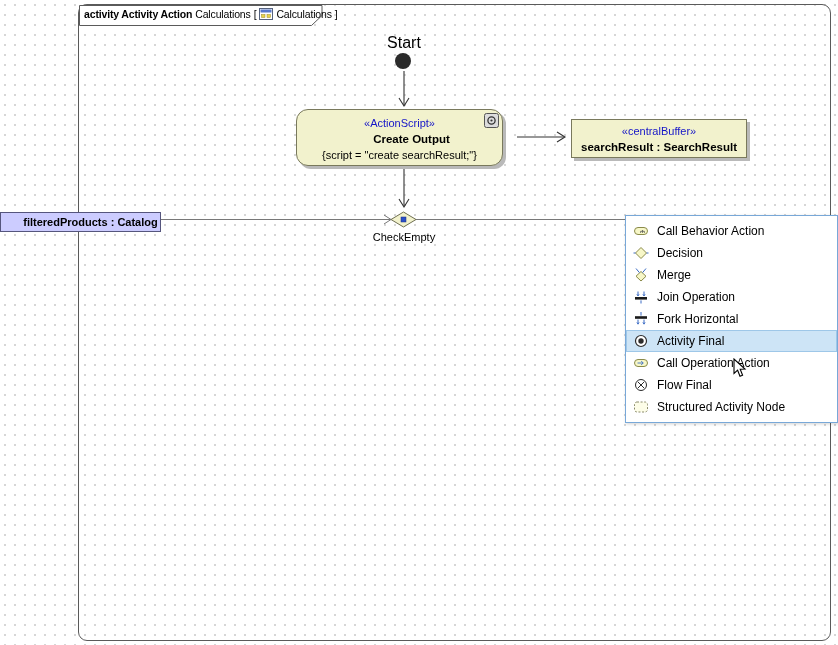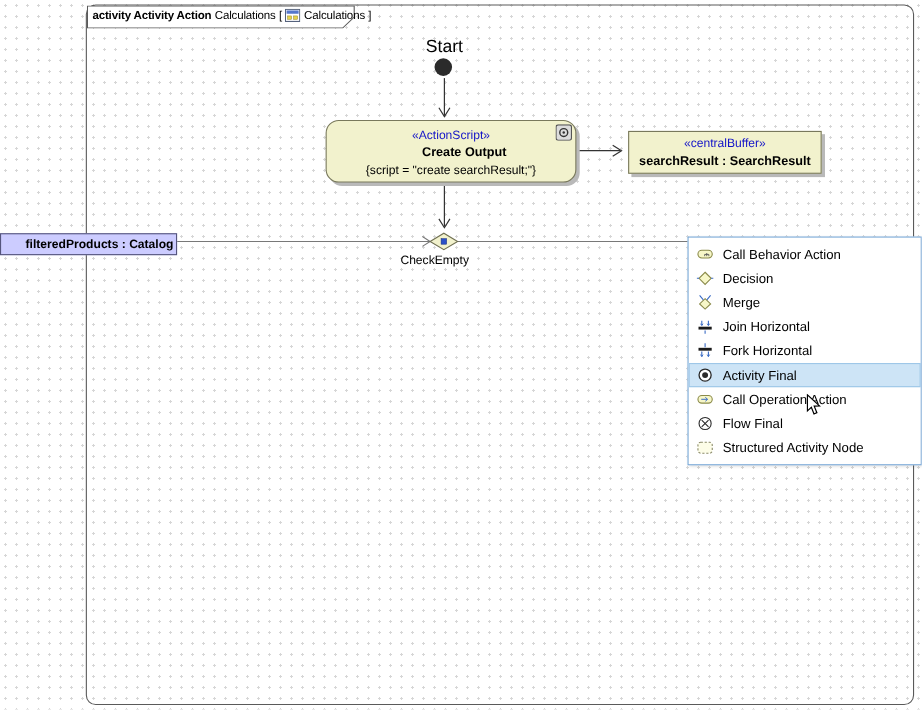--- a/index.html
+++ b/index.html
@@ -42,7 +42,7 @@
   .start-label{position:absolute;left:379px;top:34px;width:50px;text-align:center;
     font-size:16px;color:#000;}
   .action-node{
-    position:absolute;left:296px;top:109px;width:228px;height:57px;
+    position:absolute;left:296px;top:109px;width:207px;height:57px;
     background:#f2f2cd;border:1px solid #79795c;border-radius:12px;
     box-shadow:3px 3px 0 #b9b9b9;
     text-align:center;padding-top:6px;box-sizing:border-box;

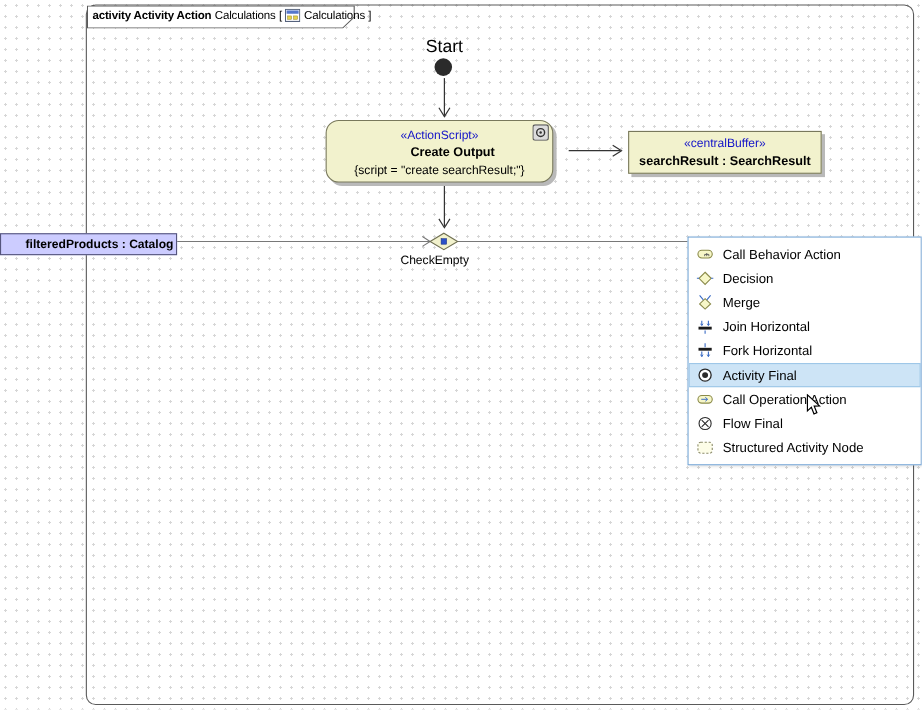--- a/index.html
+++ b/index.html
@@ -59,7 +59,7 @@
   }
   .buffer-node .stereo{font-size:11px;color:#1414c8;line-height:15px;}
   .buffer-node .name{font-size:11.5px;font-weight:bold;color:#000;line-height:16px;}
-  .decision-label{position:absolute;left:364px;top:231px;width:80px;text-align:left;
+  .decision-label{position:absolute;left:364px;top:231px;width:80px;text-align:center;
     font-size:11px;color:#000;}
   .object-node{
     position:absolute;left:0px;top:212px;width:161px;height:20px;

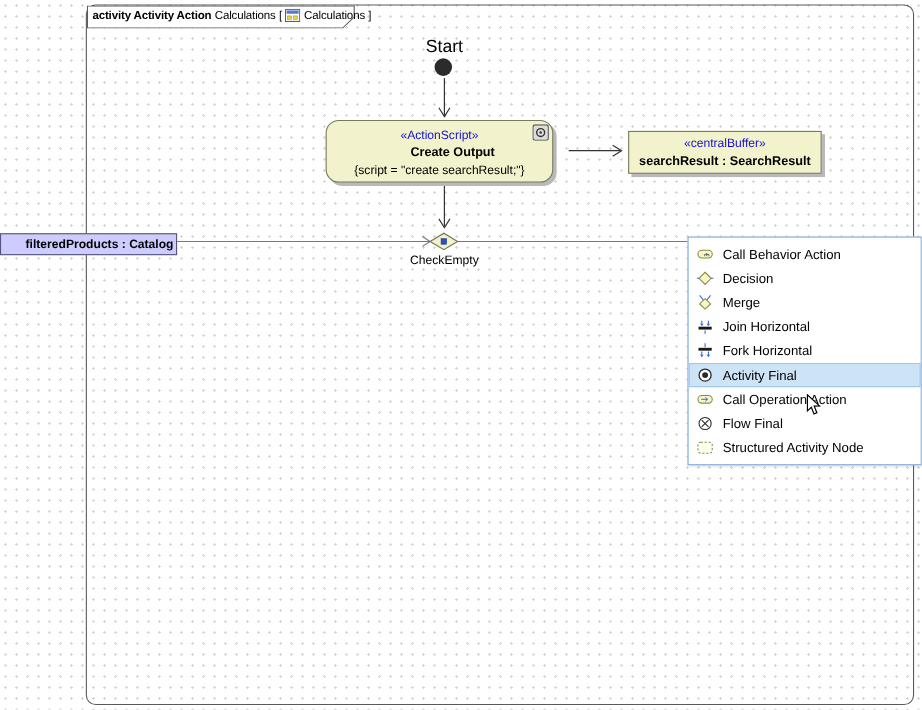--- a/index.html
+++ b/index.html
@@ -194,7 +194,7 @@
             <path d="M3.9,5.3 L5,7 L6.1,5.3 M9.9,5.3 L11,7 L12.1,5.3" stroke="#3a6bc4" fill="none" stroke-width="0.9"></path>
           </svg>
       </span>
-      <span class="mi-label">Join Horizontal</span>
+      <span class="mi-label">Join Operation</span>
     </div>
     <div class="menu-item">
       <span class="mi-icon">

